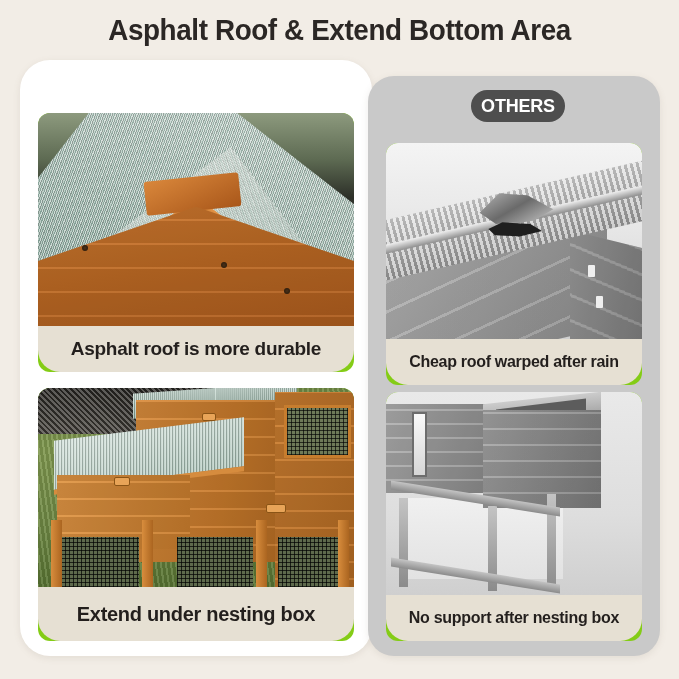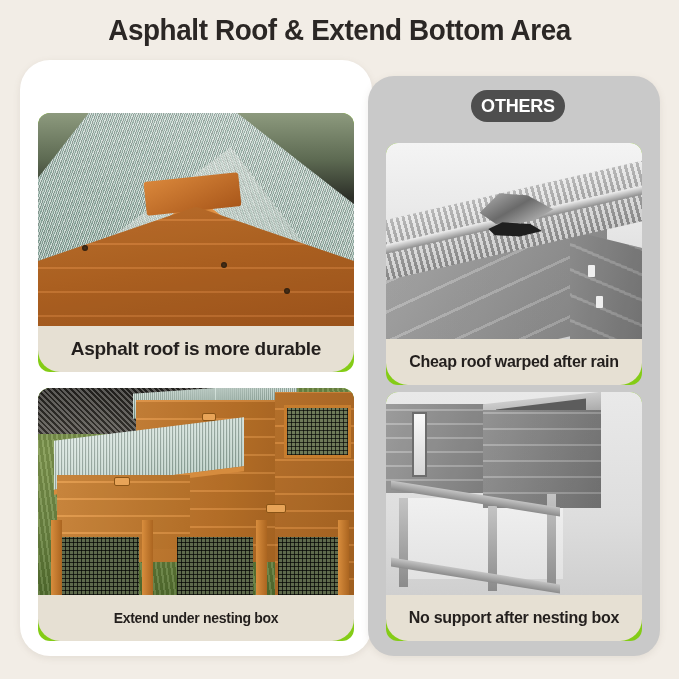--- a/index.html
+++ b/index.html
@@ -105,7 +105,7 @@
     letter-spacing: -0.3px;
   }
   .card-o1 .caption { height: 46px; font-size: 19px; }
-  .card-o2 .caption { height: 46px; font-size: 14px; }
+  .card-o2 .caption { height: 54px; font-size: 20px; }
   .card-t1 .caption { height: 46px; font-size: 16px; }
   .card-t2 .caption { height: 46px; font-size: 16px; }
 

